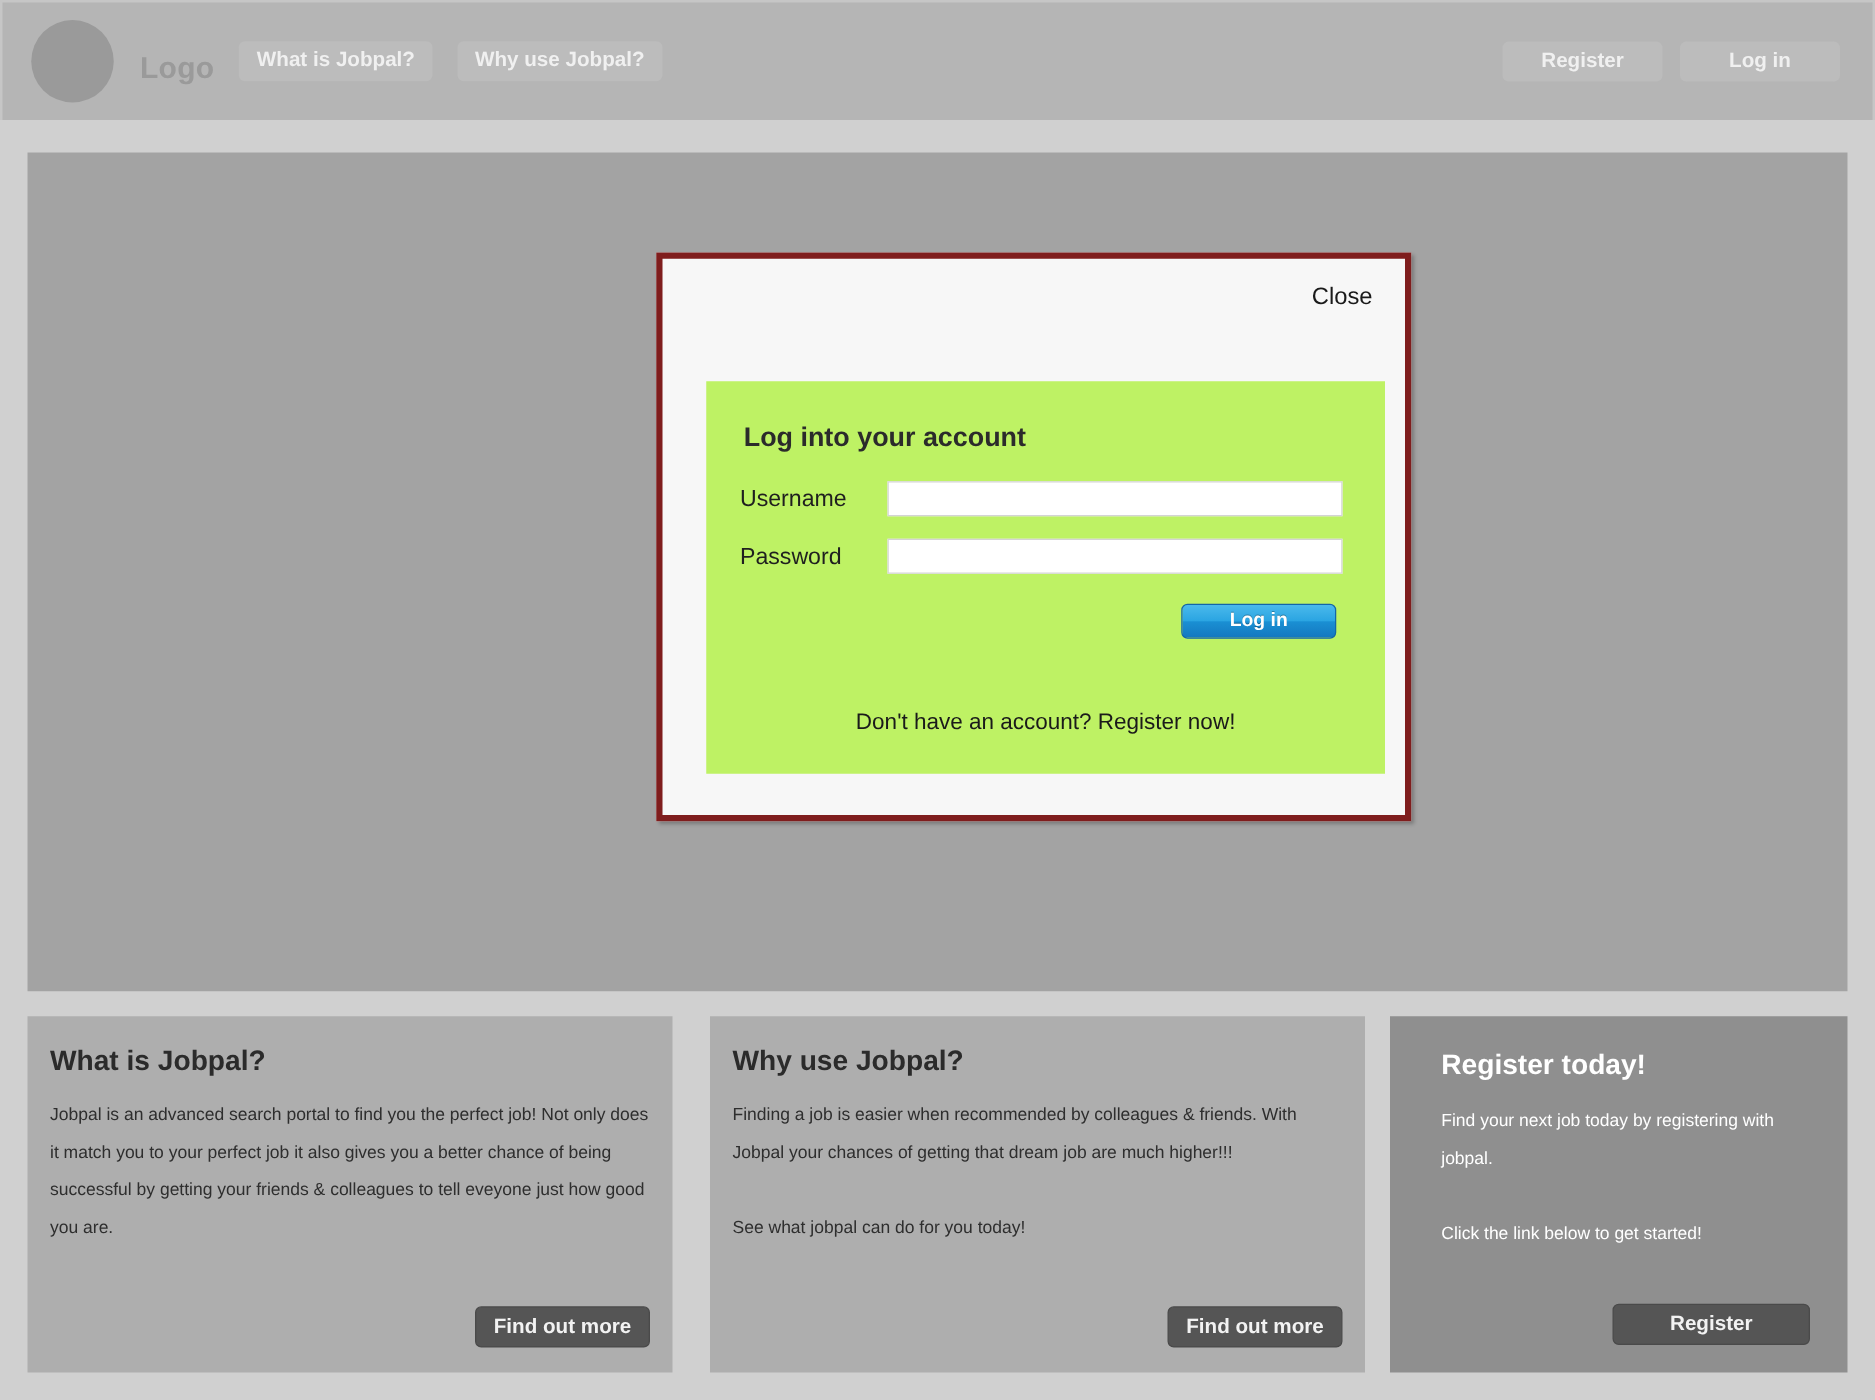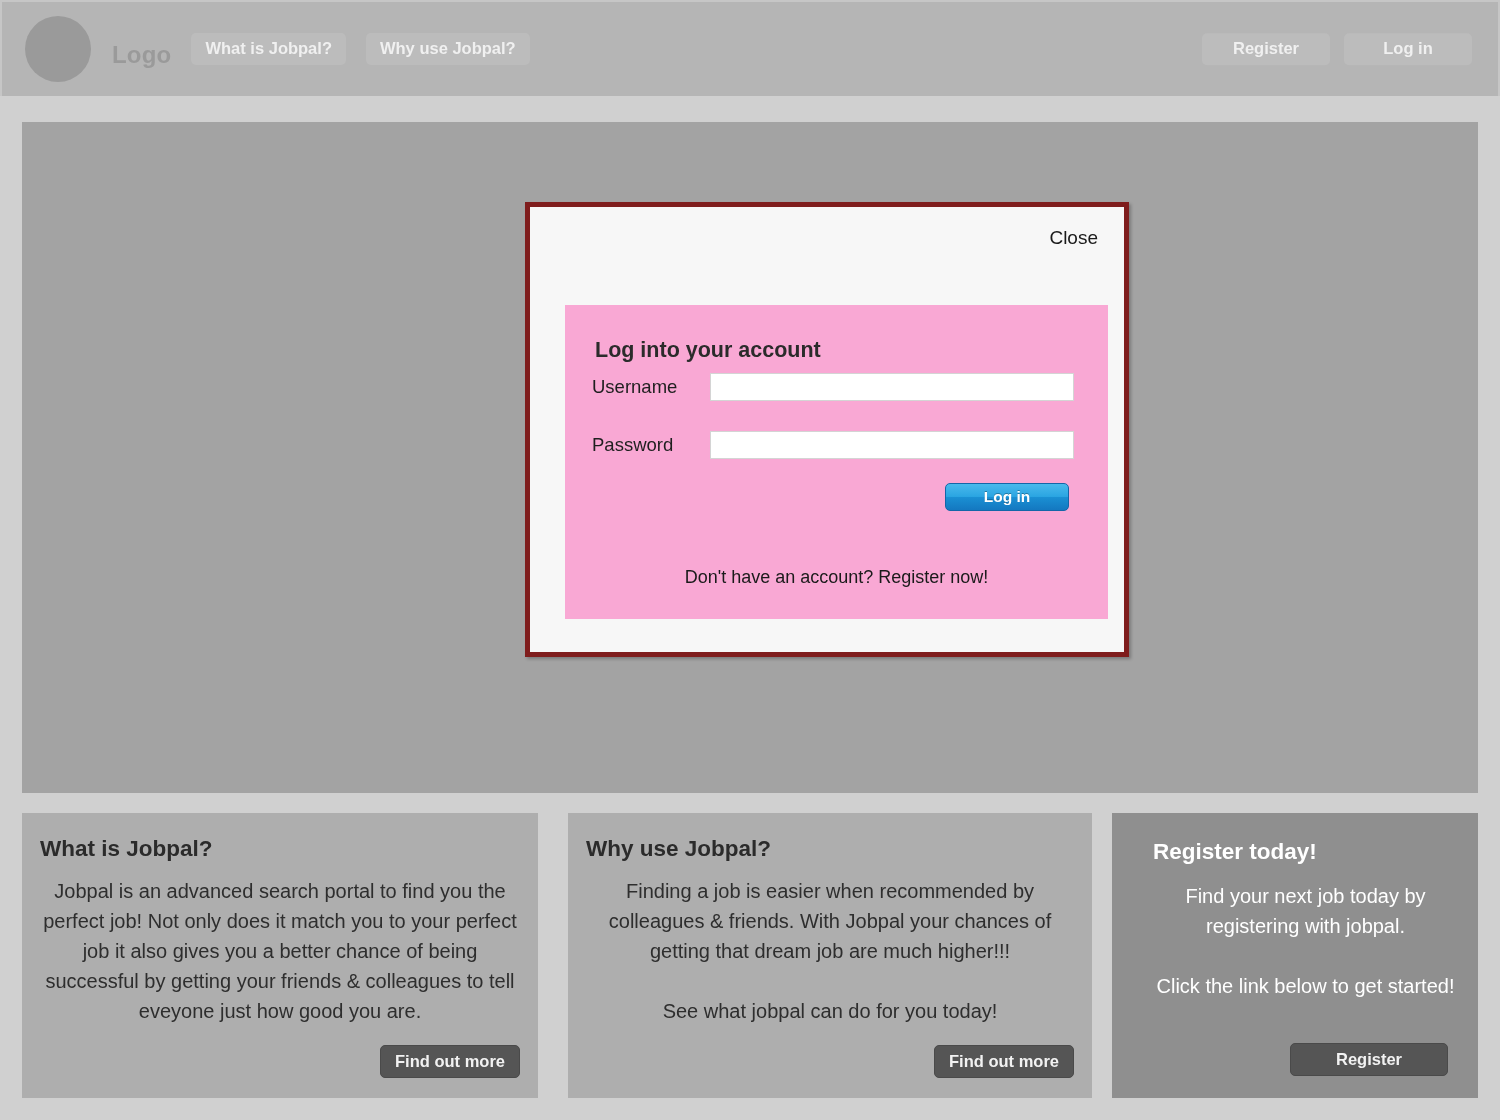--- a/index.html
+++ b/index.html
@@ -114,7 +114,7 @@
     top: 98px;
     width: 543px;
     height: 314px;
-    background: #f9a8d4;
+    background: #bef264;
   }
   .login-title {
     position: absolute;

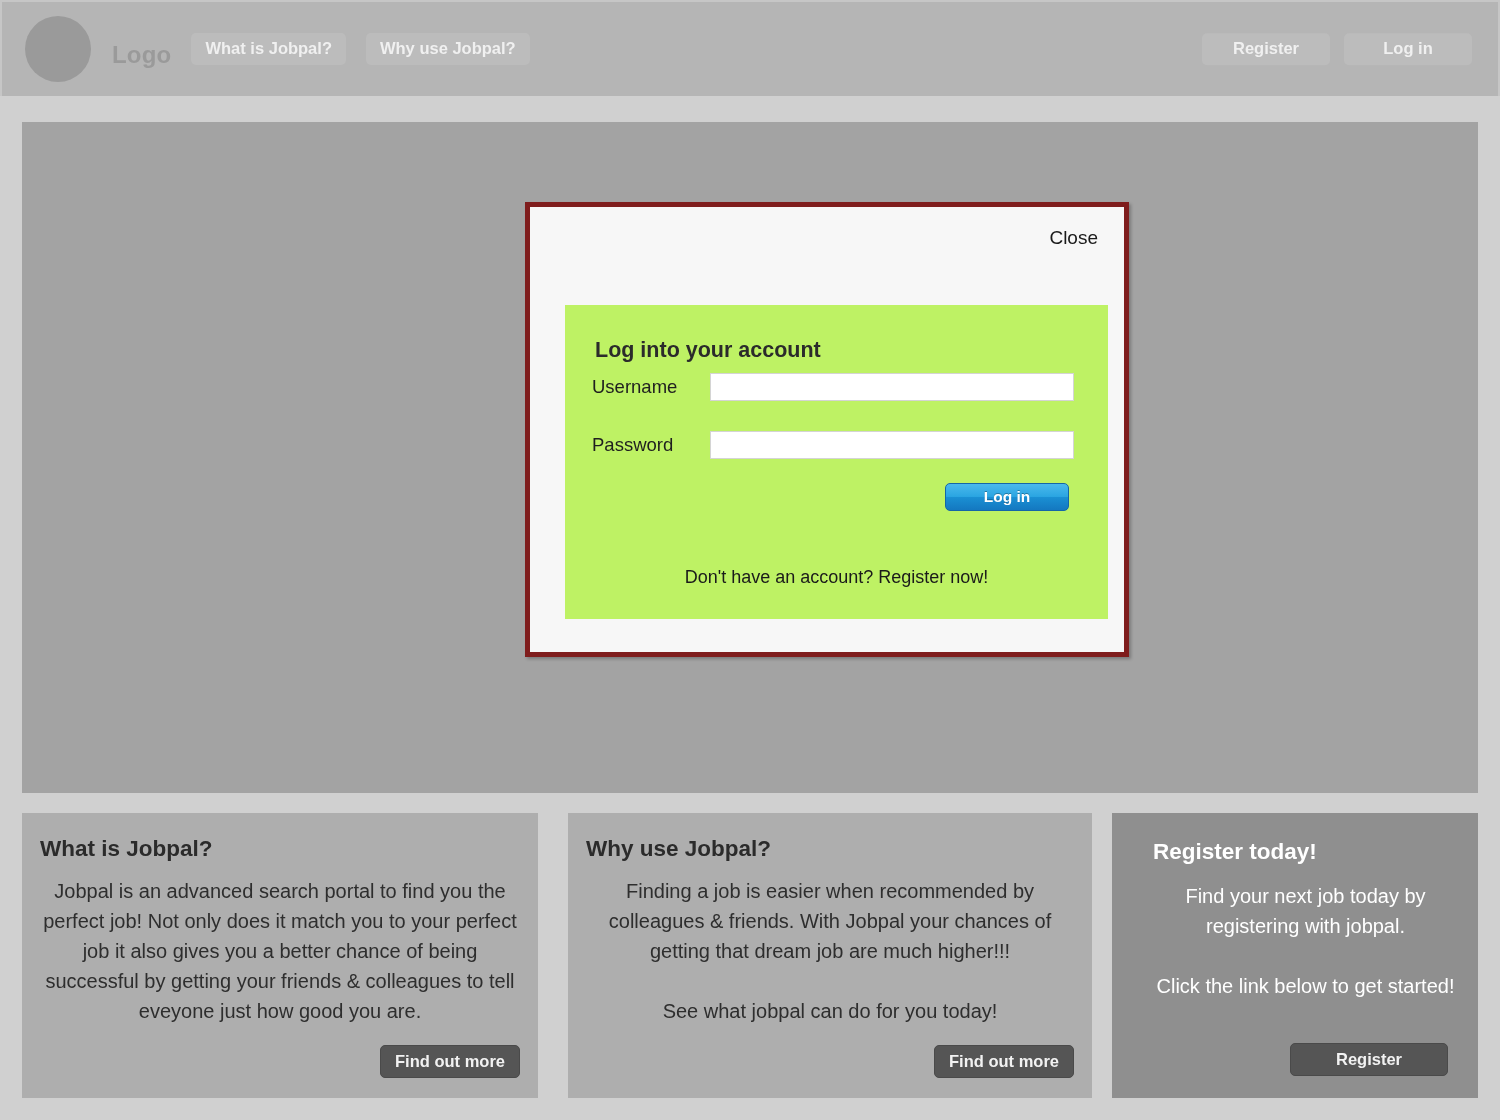--- a/index.html
+++ b/index.html
@@ -130,7 +130,7 @@
     display: flex;
     align-items: center;
   }
-  .field-row.r1 { top: 68px; }
+  .field-row.r1 { top: 80px; }
   .field-row.r2 { top: 126px; }
   .field-label {
     width: 118px;

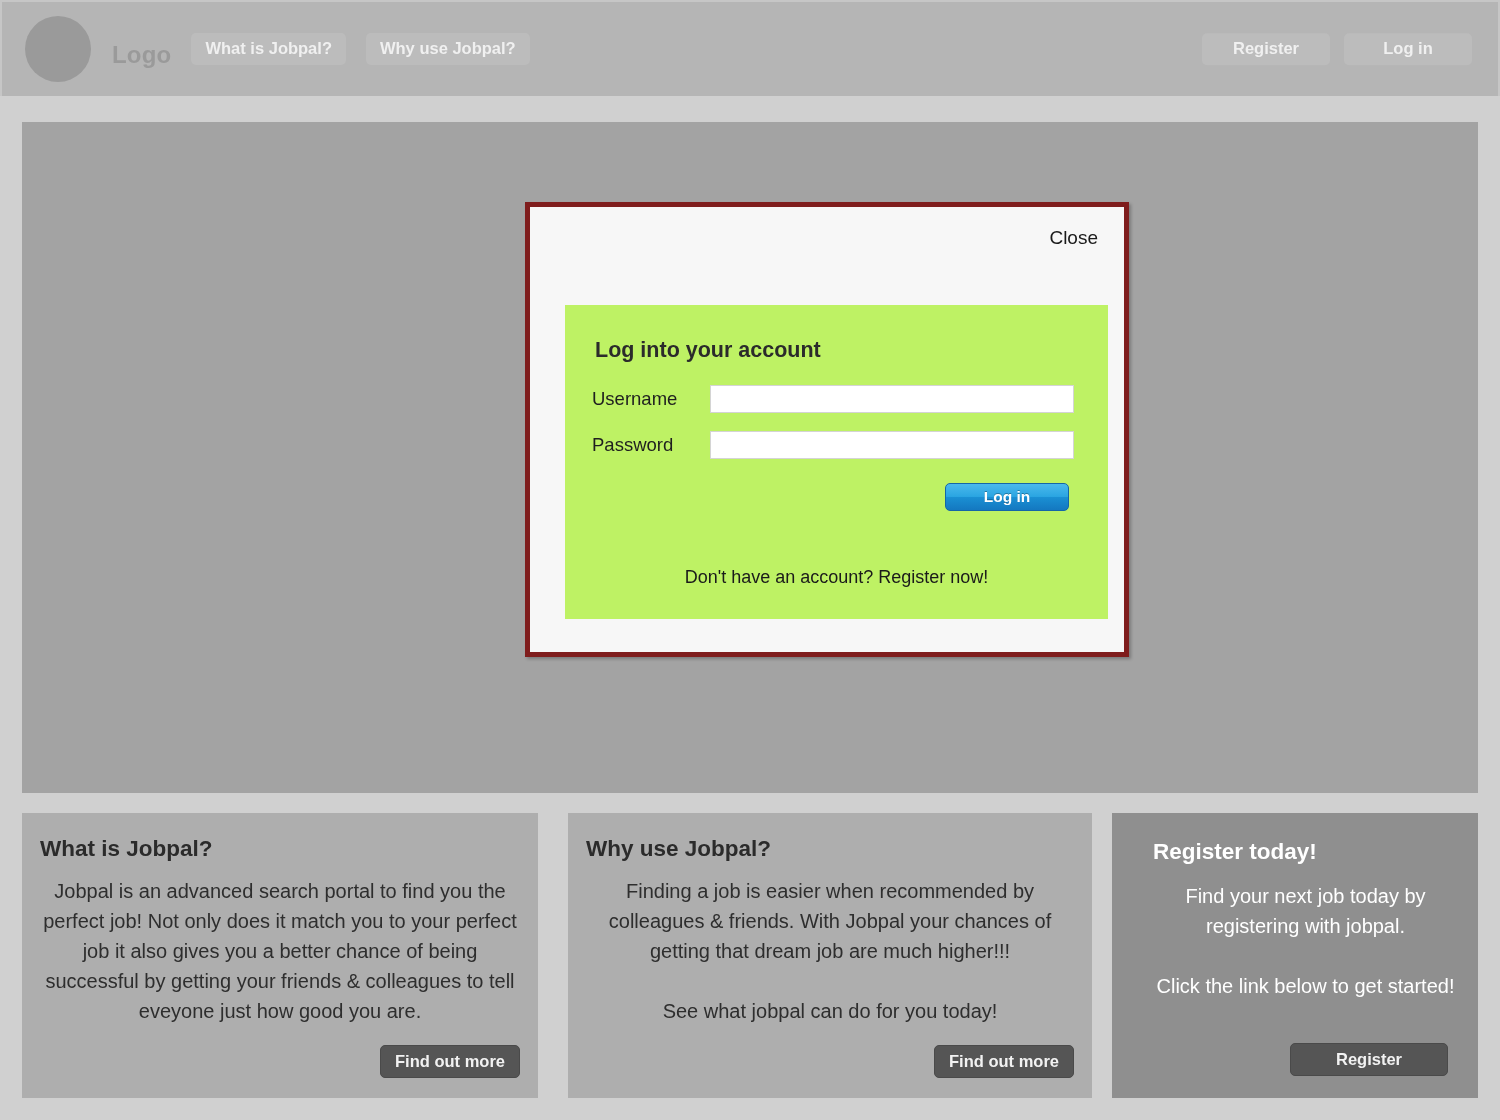--- a/index.html
+++ b/index.html
@@ -210,11 +210,10 @@
     left: 18px;
     top: 63px;
     right: 18px;
-    font-size: 20px;
+    font-size: 14px;
     line-height: 30px;
     color: #2e2e2e;
     white-space: pre-line;
-    text-align: center;
   }
   .card.c3 .card-title { color: #ffffff; left: 41px; top: 26px; }
   .card.c3 .card-body  { color: #ffffff; left: 41px; top: 68px; right: 20px; }

